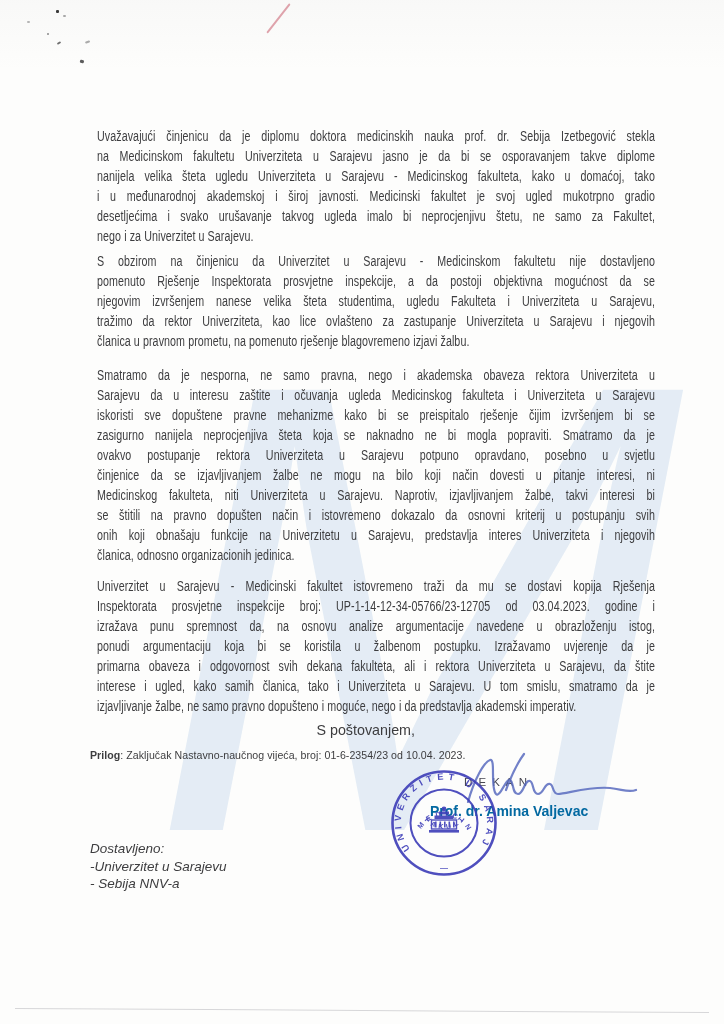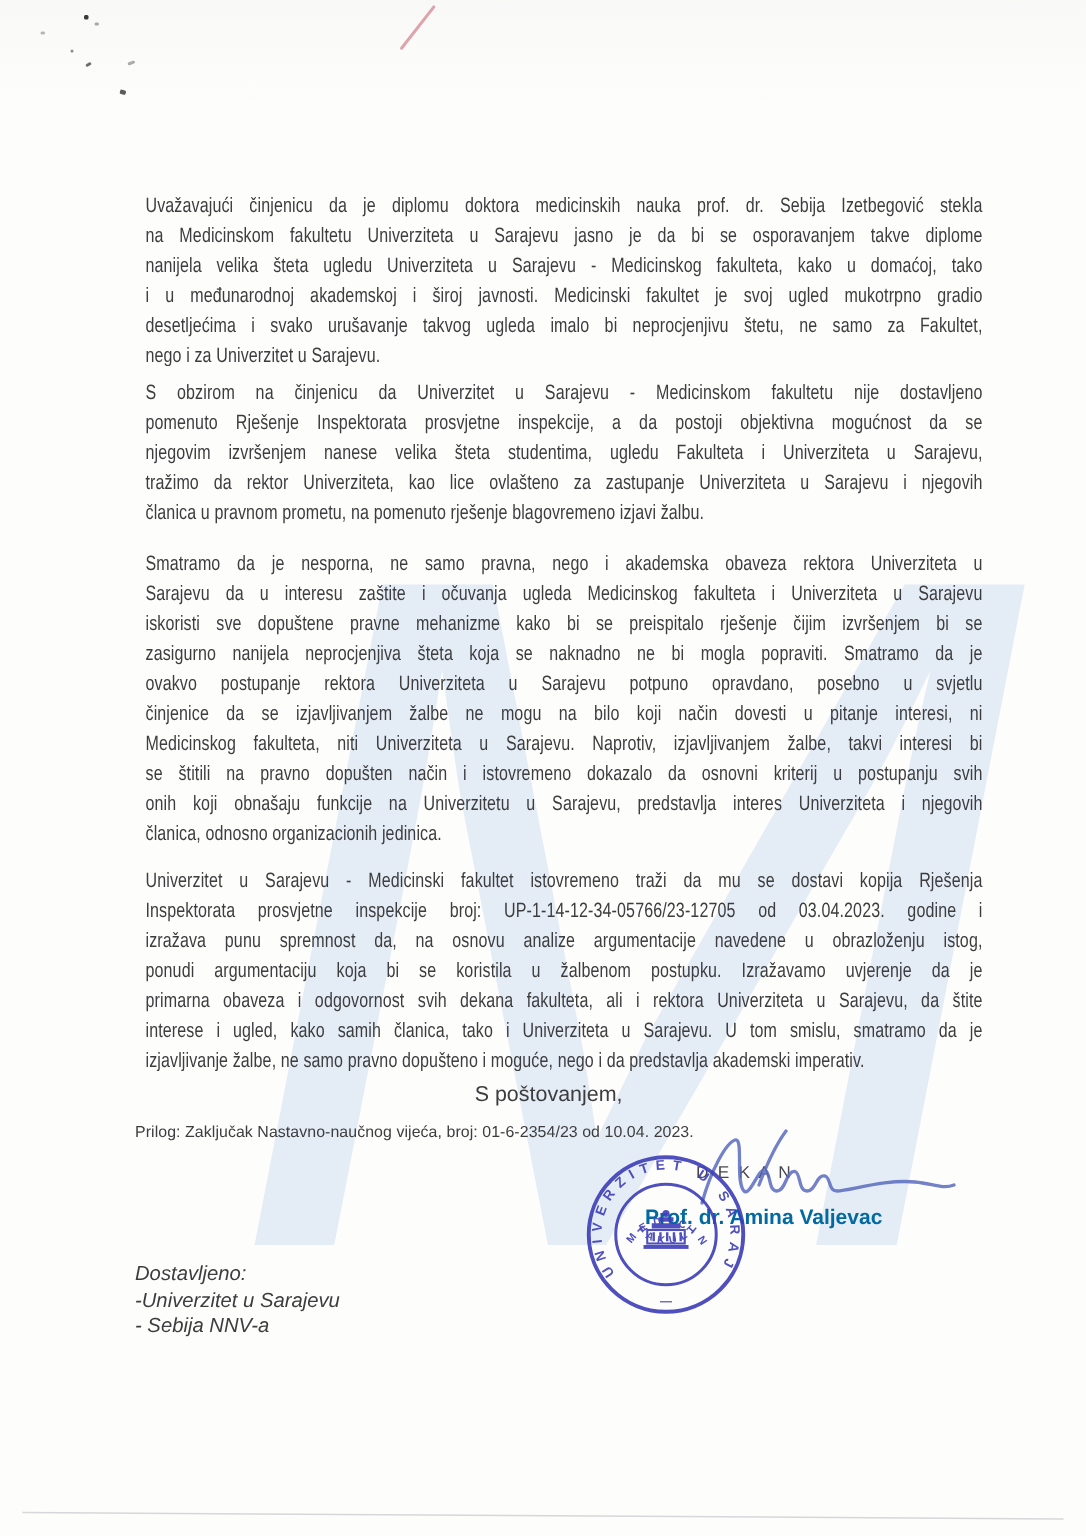--- a/index.html
+++ b/index.html
@@ -40,7 +40,7 @@
     position:absolute;left:90px;top:749px;
     font-size:10.6px;color:#3d3d3f;z-index:2;letter-spacing:0.05px;
   }
-  .prilog b{font-weight:400;}
+  .prilog b{font-weight:700;}
   .dekan{
     position:absolute;left:464px;top:776px;
     font-size:11.5px;font-weight:400;letter-spacing:1.5px;

